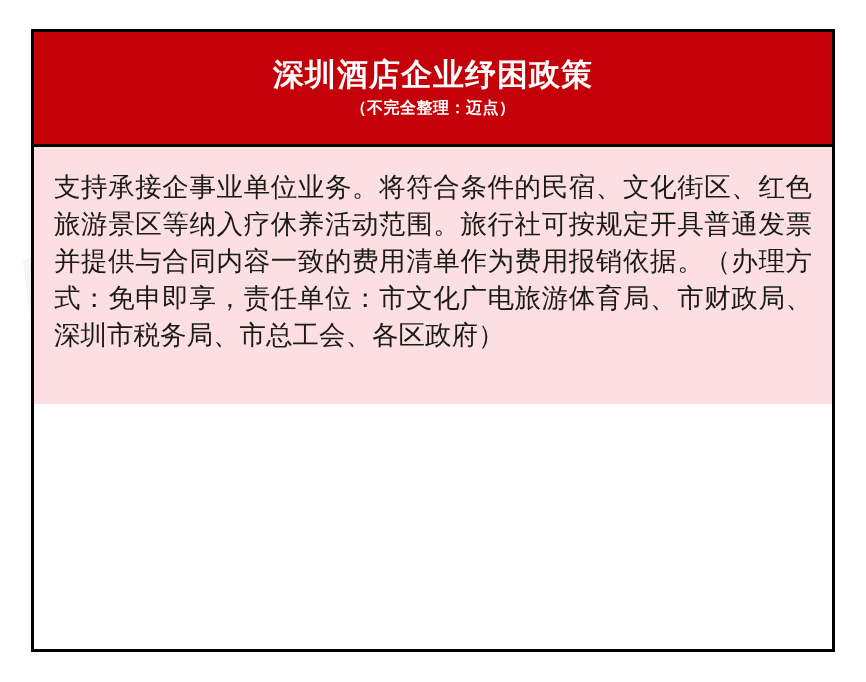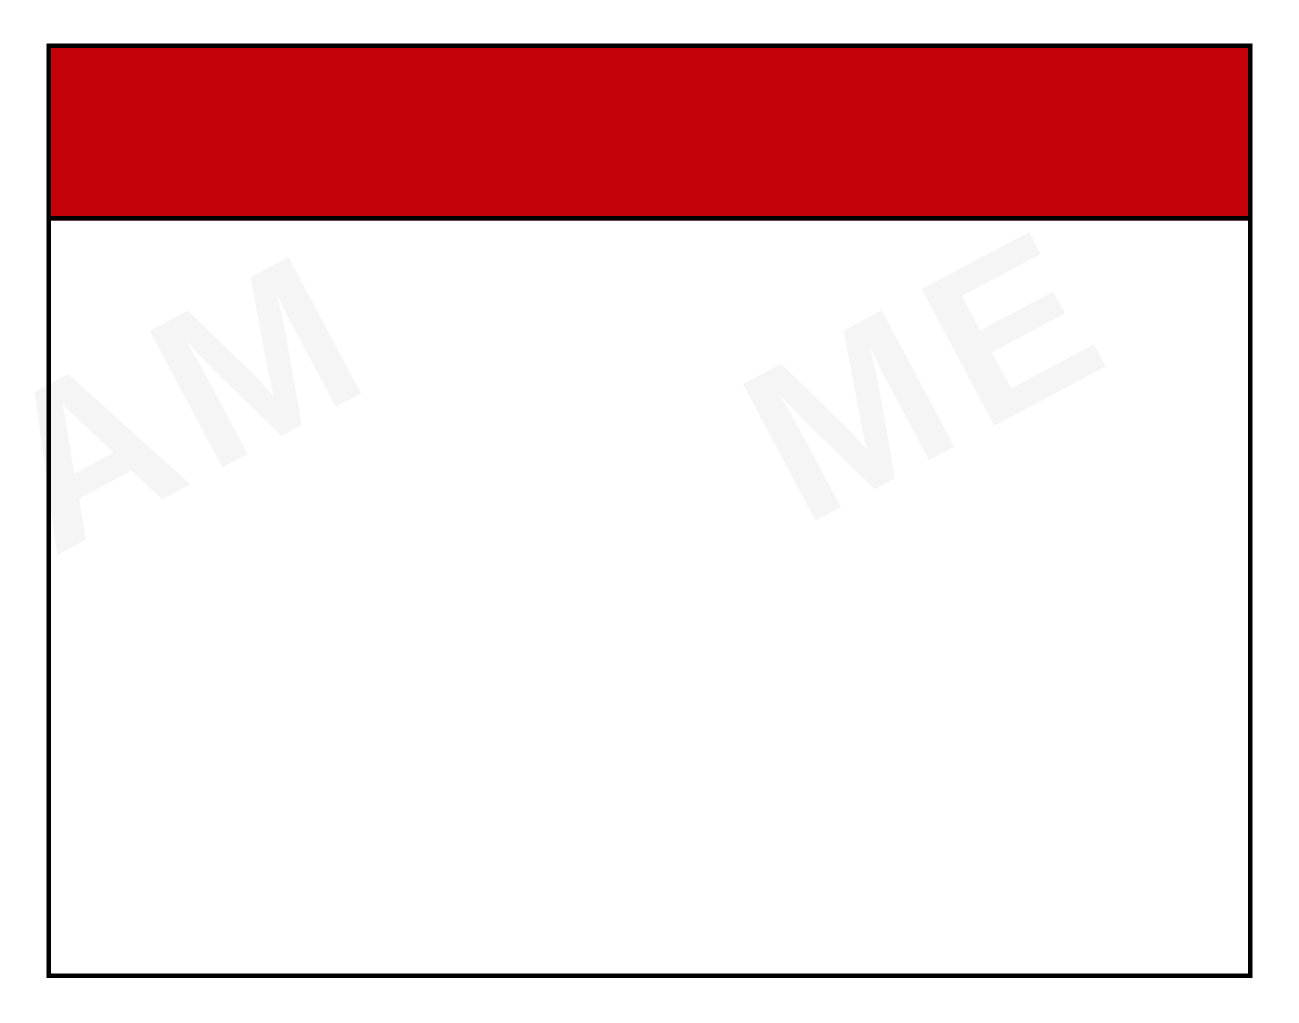--- a/index.html
+++ b/index.html
@@ -130,6 +130,7 @@
 <div id="policy-card">
 
   <div class="card-header">
+    <div class="card-title">深圳酒店企业纾困政策</div>
   </div>
 
 

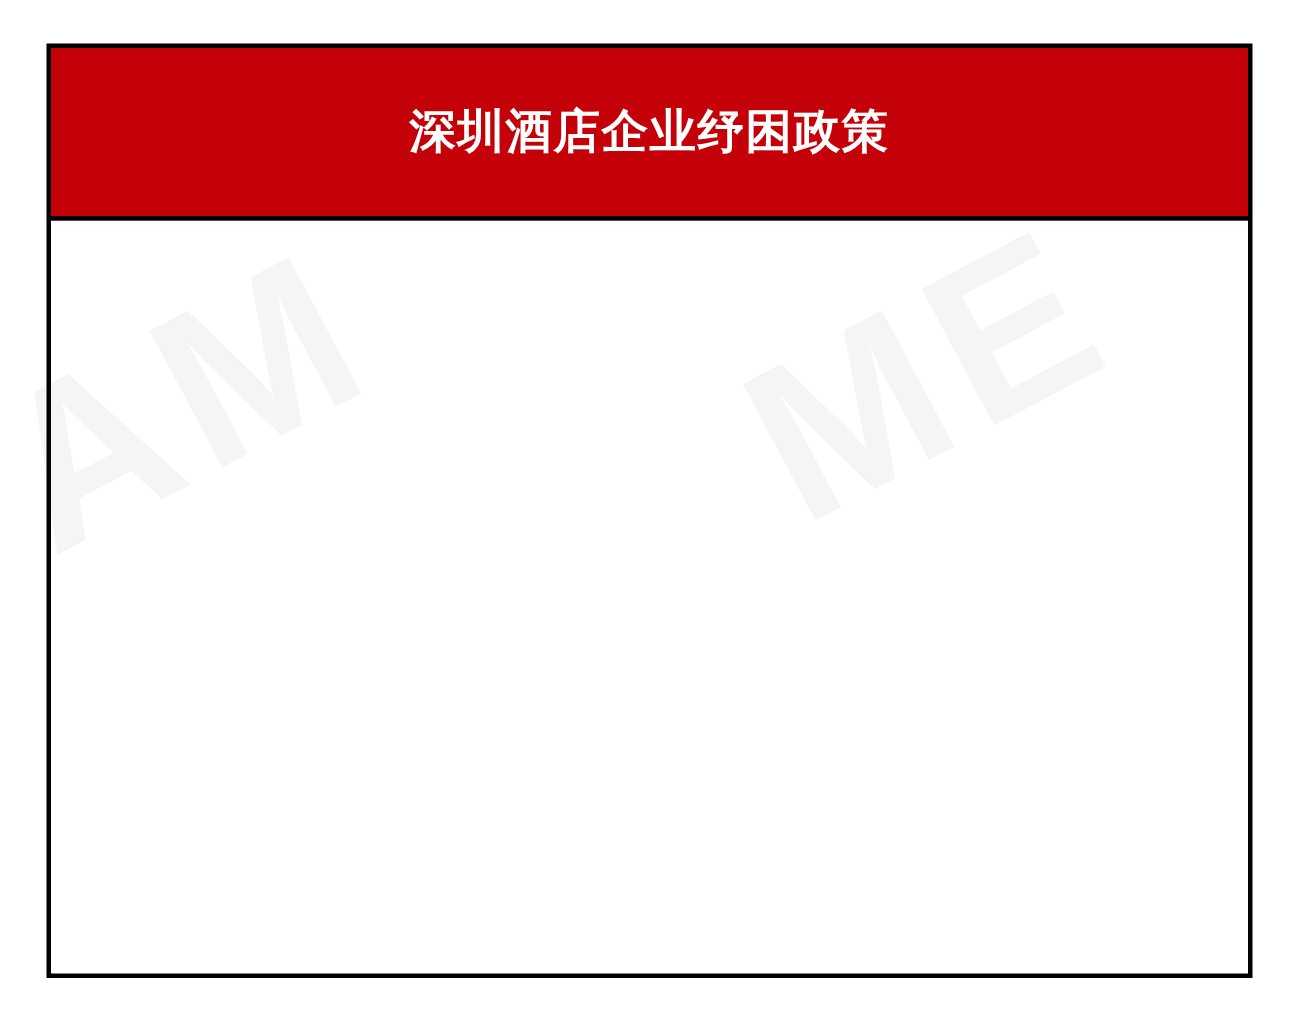--- a/index.html
+++ b/index.html
@@ -131,6 +131,7 @@
 
   <div class="card-header">
     <div class="card-title">深圳酒店企业纾困政策</div>
+    <div class="card-subtitle">（不完全整理：迈点）</div>
   </div>
 
 

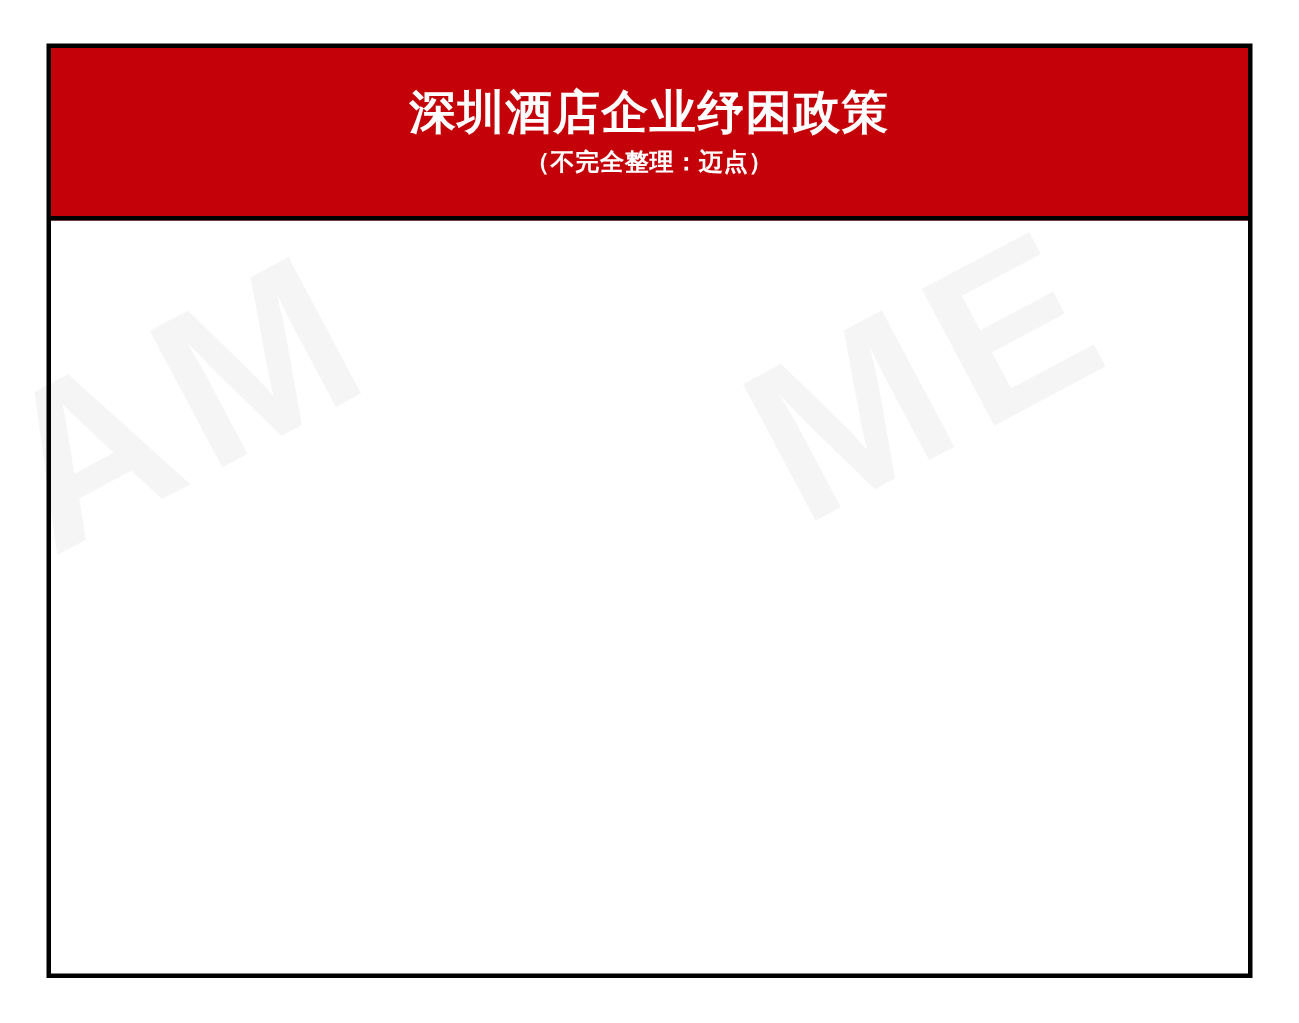--- a/index.html
+++ b/index.html
@@ -135,6 +135,9 @@
   </div>
 
 
+  <div class="card-row row-pink">
+    <div class="row-text">支持承接企事业单位业务。将符合条件的民宿、文化街区、红色旅游景区等纳入疗休养活动范围。旅行社可按规定开具普通发票并提供与合同内容一致的费用清单作为费用报销依据。（办理方式：免申即享，责任单位：市文化广电旅游体育局、市财政局、深圳市税务局、市总工会、各区政府）</div>
+  </div>
 
 </div>
 

